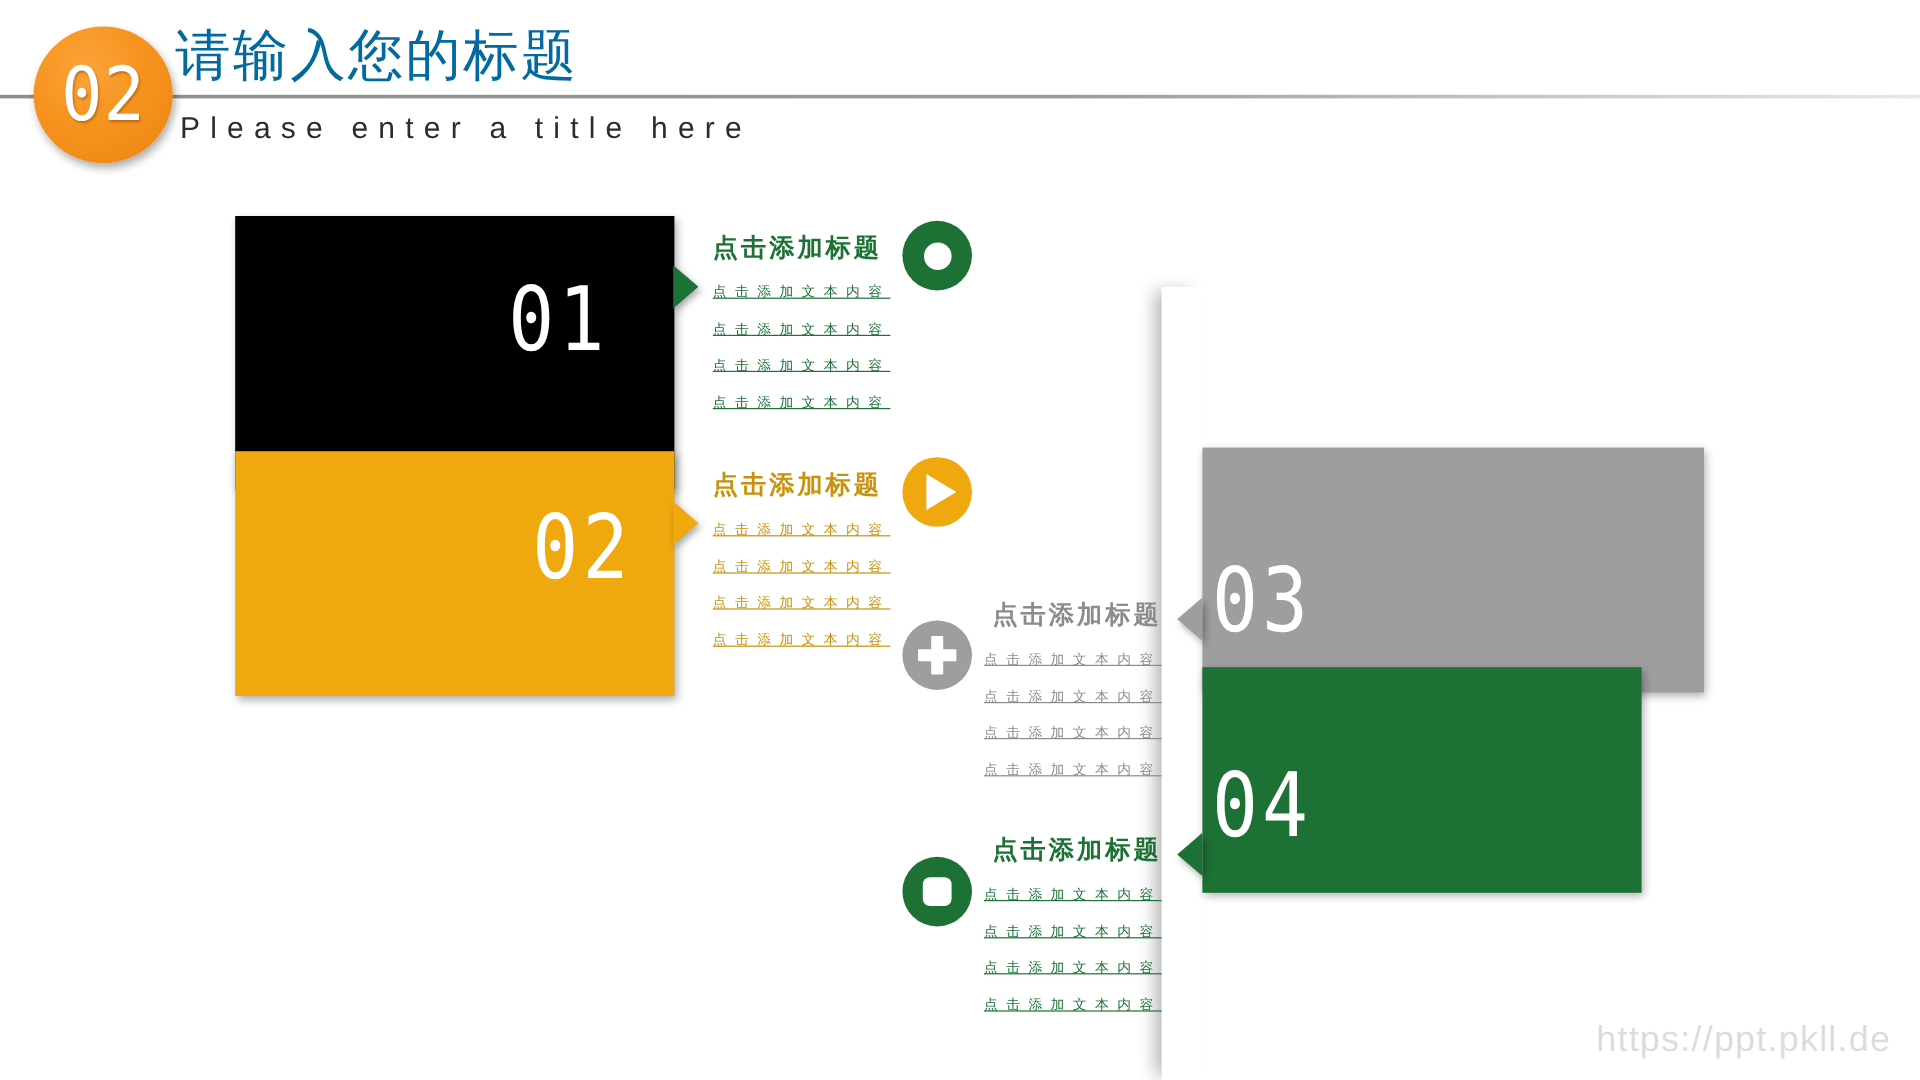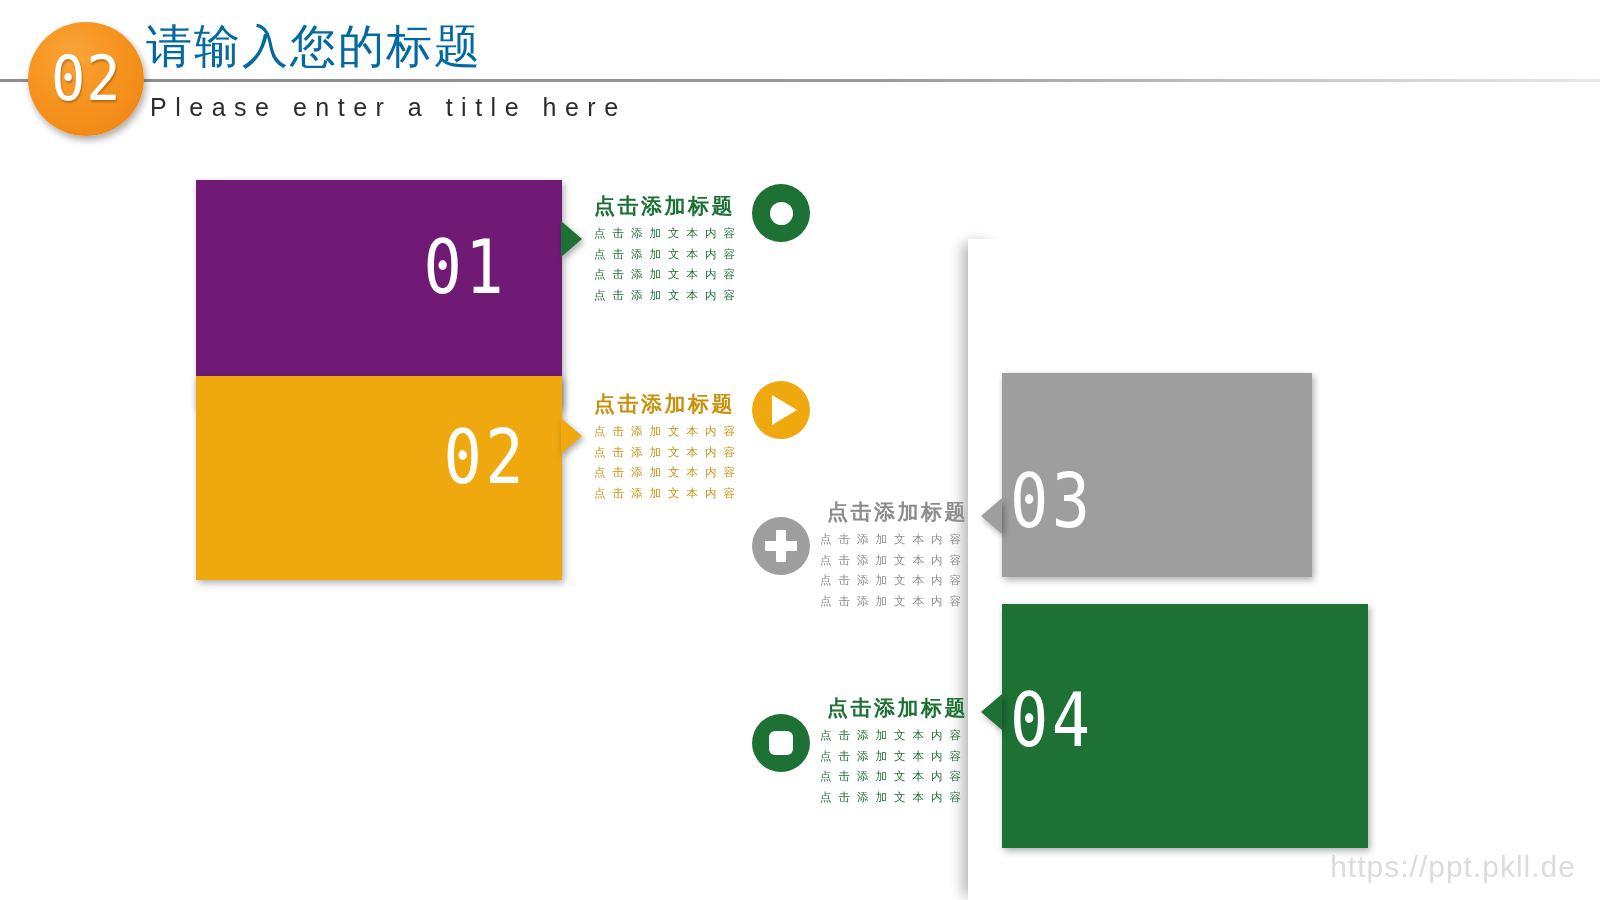--- a/index.html
+++ b/index.html
@@ -97,7 +97,7 @@
     transform-origin: left center;
     white-space: nowrap;
   }
-  #panel-01 { left: 196px; top: 180px;  width: 366px; height: 228px; background: #701a75; }
+  #panel-01 { left: 196px; top: 180px;  width: 366px; height: 228px; background: #000000; }
   #panel-01 .panel-num { right: 55px; top: 50px; transform-origin: right center; }
   #panel-02 { left: 196px; top: 376px;  width: 366px; height: 204px; background: #efa80e; }
   #panel-02 .panel-num { right: 35px; top: 44px; transform-origin: right center; }

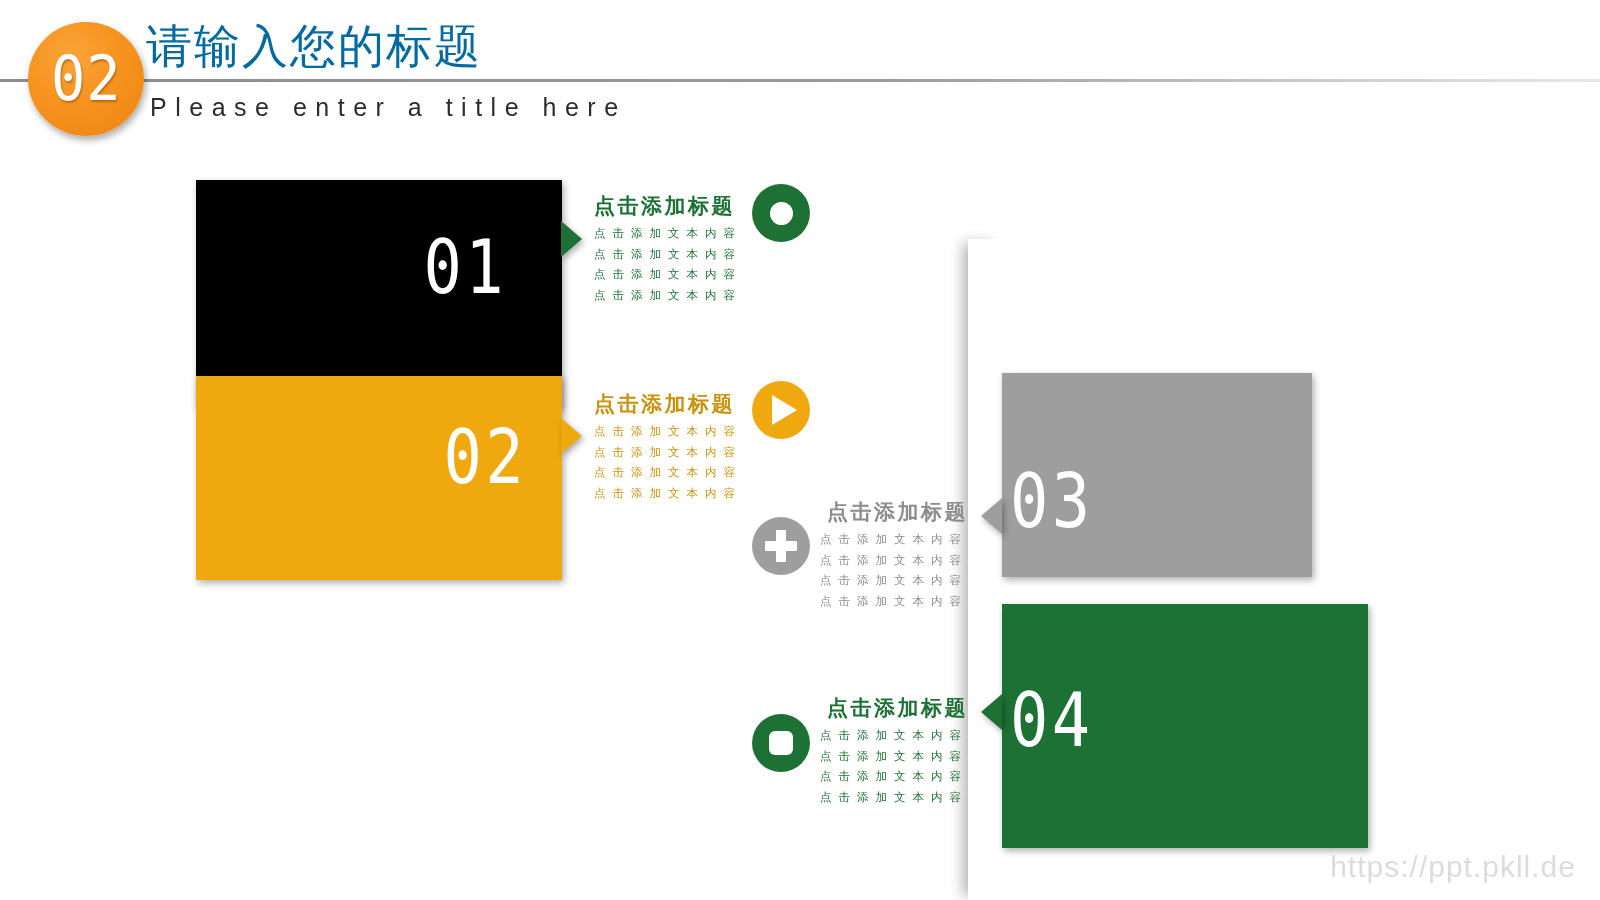--- a/index.html
+++ b/index.html
@@ -138,12 +138,13 @@
     font-family: "DejaVu Sans", sans-serif;
   }
   .tg-body {
-    margin-top: 7px;
+    margin-top: 17px;
     font-size: 11.5px;
     line-height: 13.5px;
     letter-spacing: 7px;
     white-space: nowrap;
     font-family: "DejaVu Sans", sans-serif;
+    text-decoration: underline;
   }
   .tg-left  { text-align: left; }
   .tg-right { text-align: right; }

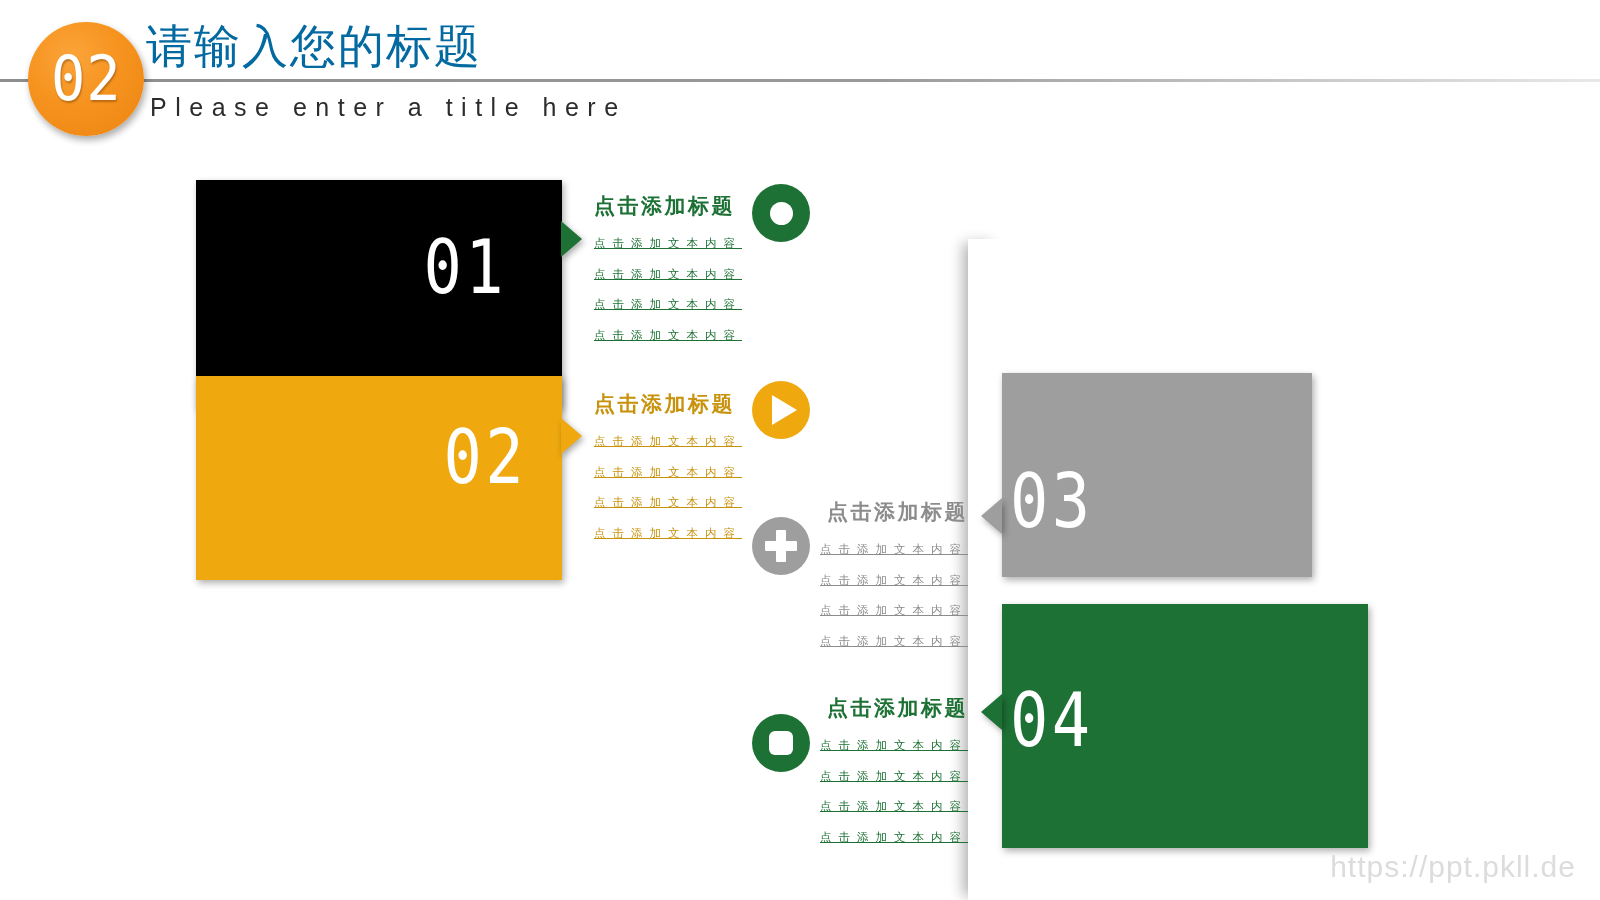--- a/index.html
+++ b/index.html
@@ -101,7 +101,7 @@
   #panel-01 .panel-num { right: 55px; top: 50px; transform-origin: right center; }
   #panel-02 { left: 196px; top: 376px;  width: 366px; height: 204px; background: #efa80e; }
   #panel-02 .panel-num { right: 35px; top: 44px; transform-origin: right center; }
-  #panel-03 { left: 1002px; top: 373px; width: 310px; height: 204px; background: #9e9e9e; }
+  #panel-03 { left: 1002px; top: 373px; width: 418px; height: 204px; background: #9e9e9e; }
   #panel-03 .panel-num { left: 8px; top: 91px; }
   #panel-04 { left: 1002px; top: 604px; width: 366px; height: 244px; background: #1d7135; }
   #panel-04 .panel-num { left: 8px; top: 79px; }

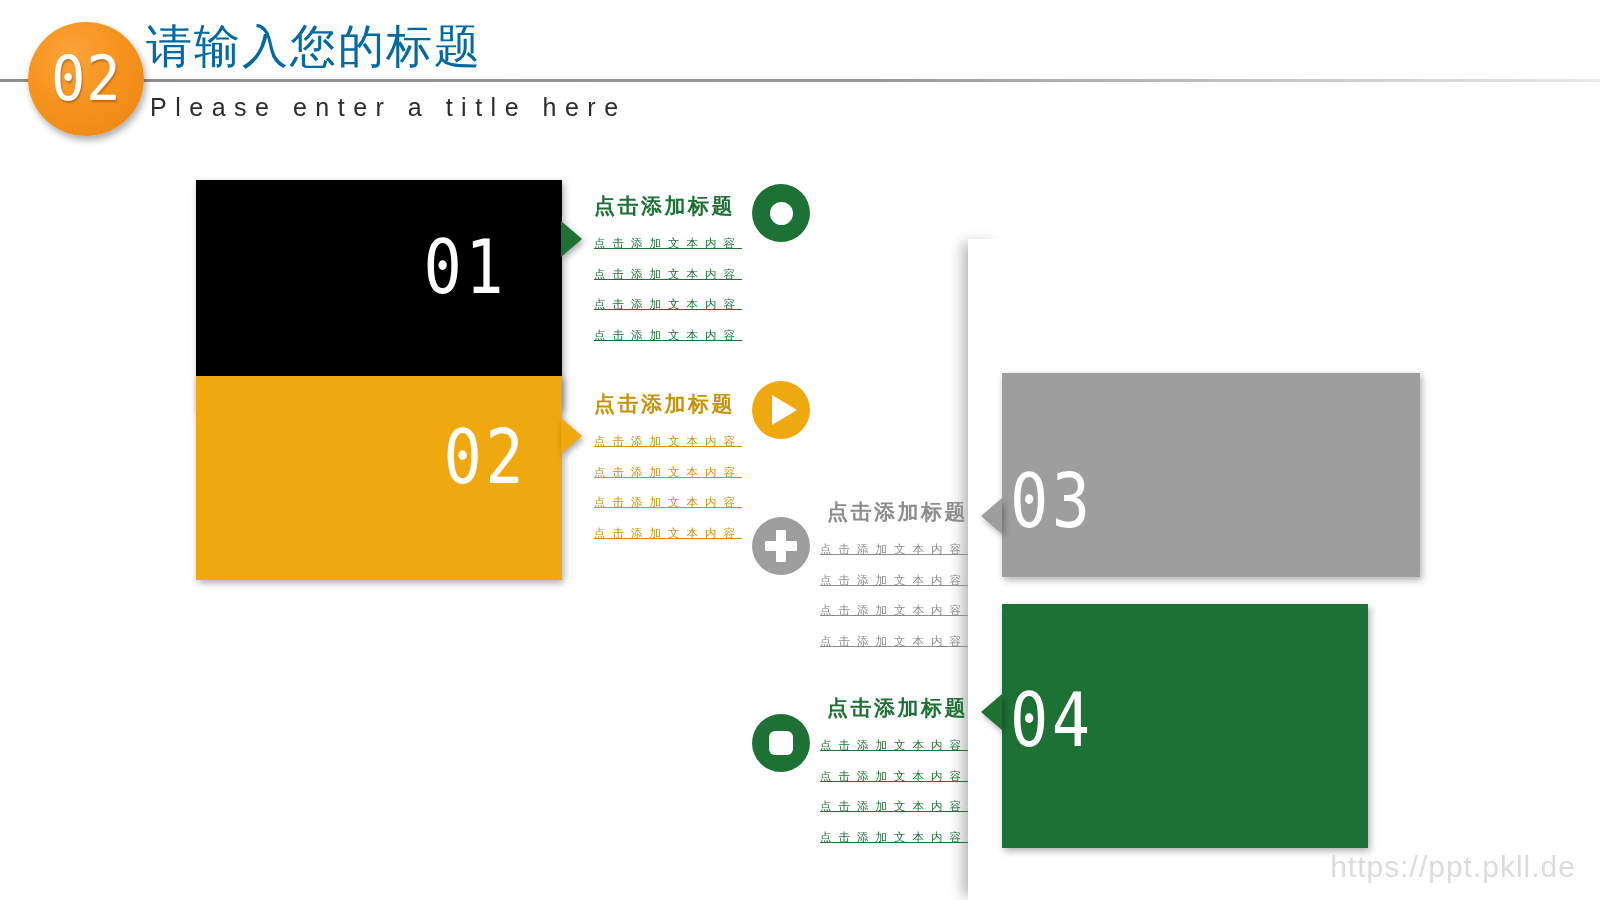--- a/index.html
+++ b/index.html
@@ -103,7 +103,7 @@
   #panel-02 .panel-num { right: 35px; top: 44px; transform-origin: right center; }
   #panel-03 { left: 1002px; top: 373px; width: 418px; height: 204px; background: #9e9e9e; }
   #panel-03 .panel-num { left: 8px; top: 91px; }
-  #panel-04 { left: 1002px; top: 604px; width: 366px; height: 244px; background: #1d7135; }
+  #panel-04 { left: 1002px; top: 556px; width: 366px; height: 188px; background: #1d7135; }
   #panel-04 .panel-num { left: 8px; top: 79px; }
 
   

